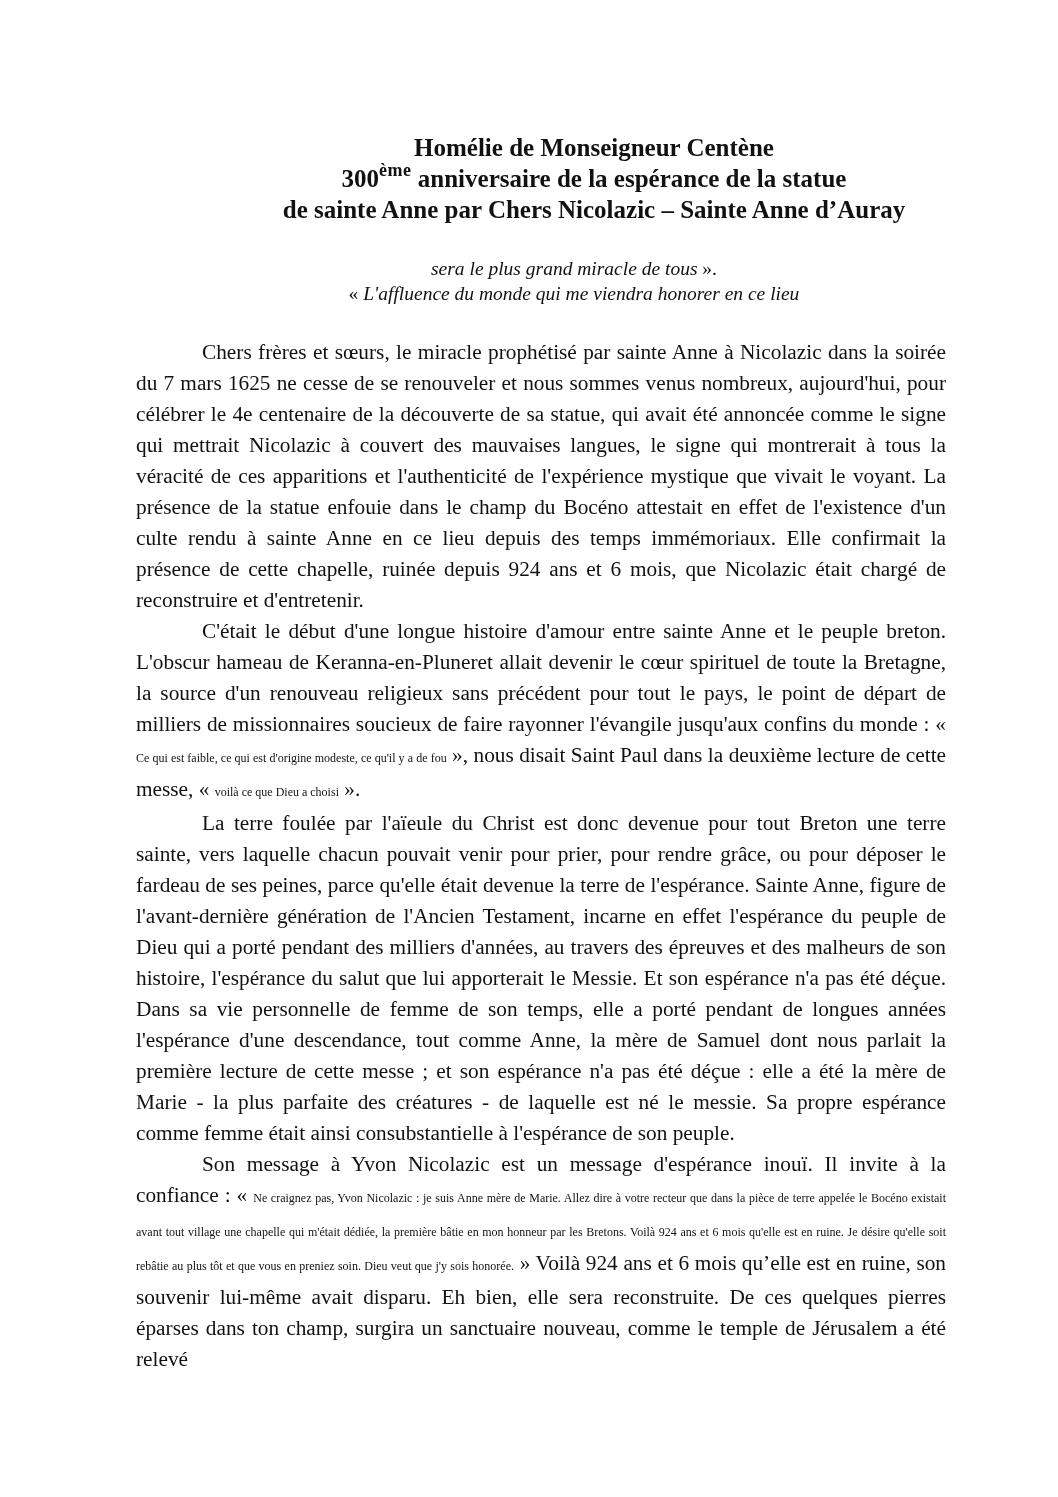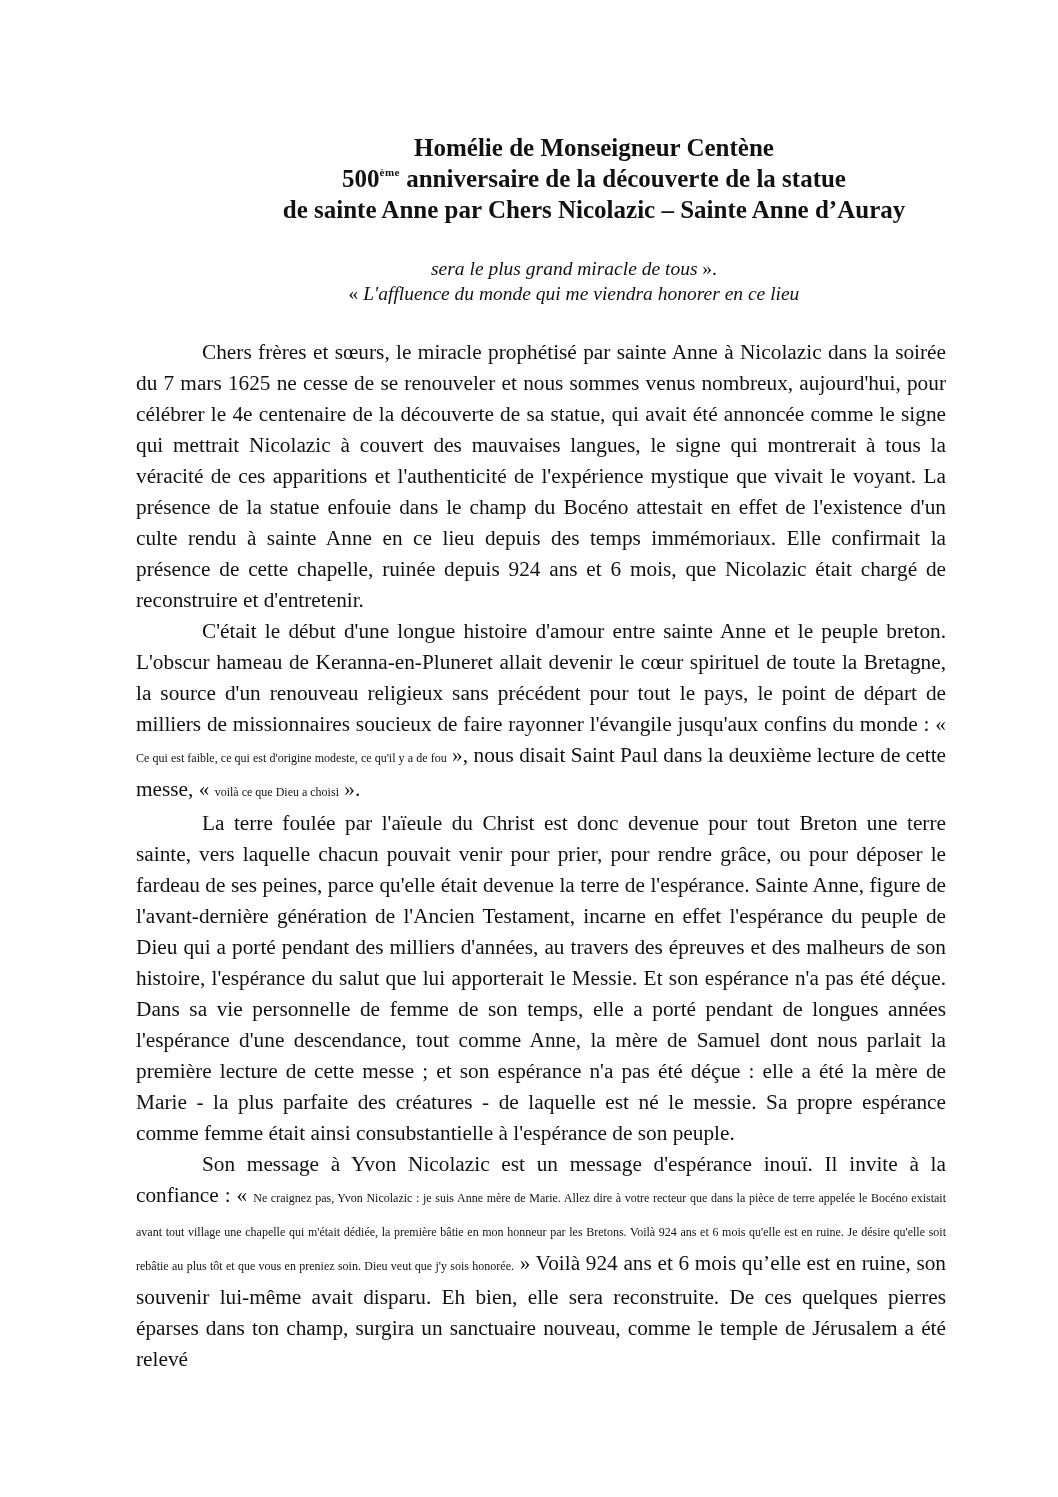--- a/index.html
+++ b/index.html
@@ -28,7 +28,7 @@
 
   <div class="title-block">
     <span class="title-line t1">Homélie de Monseigneur Centène</span>
-    <span class="title-line t2"><span>500</span><sup class="ord">ème</sup><span> anniversaire de la découverte de la statue</span></span>
+    <span class="title-line t2"><span>300</span><sup class="ord">ème</sup><span> anniversaire de la découverte de la statue</span></span>
     <span class="title-line t3">de sainte Anne par Chers Nicolazic – Sainte Anne d’Auray</span>
   </div>
 

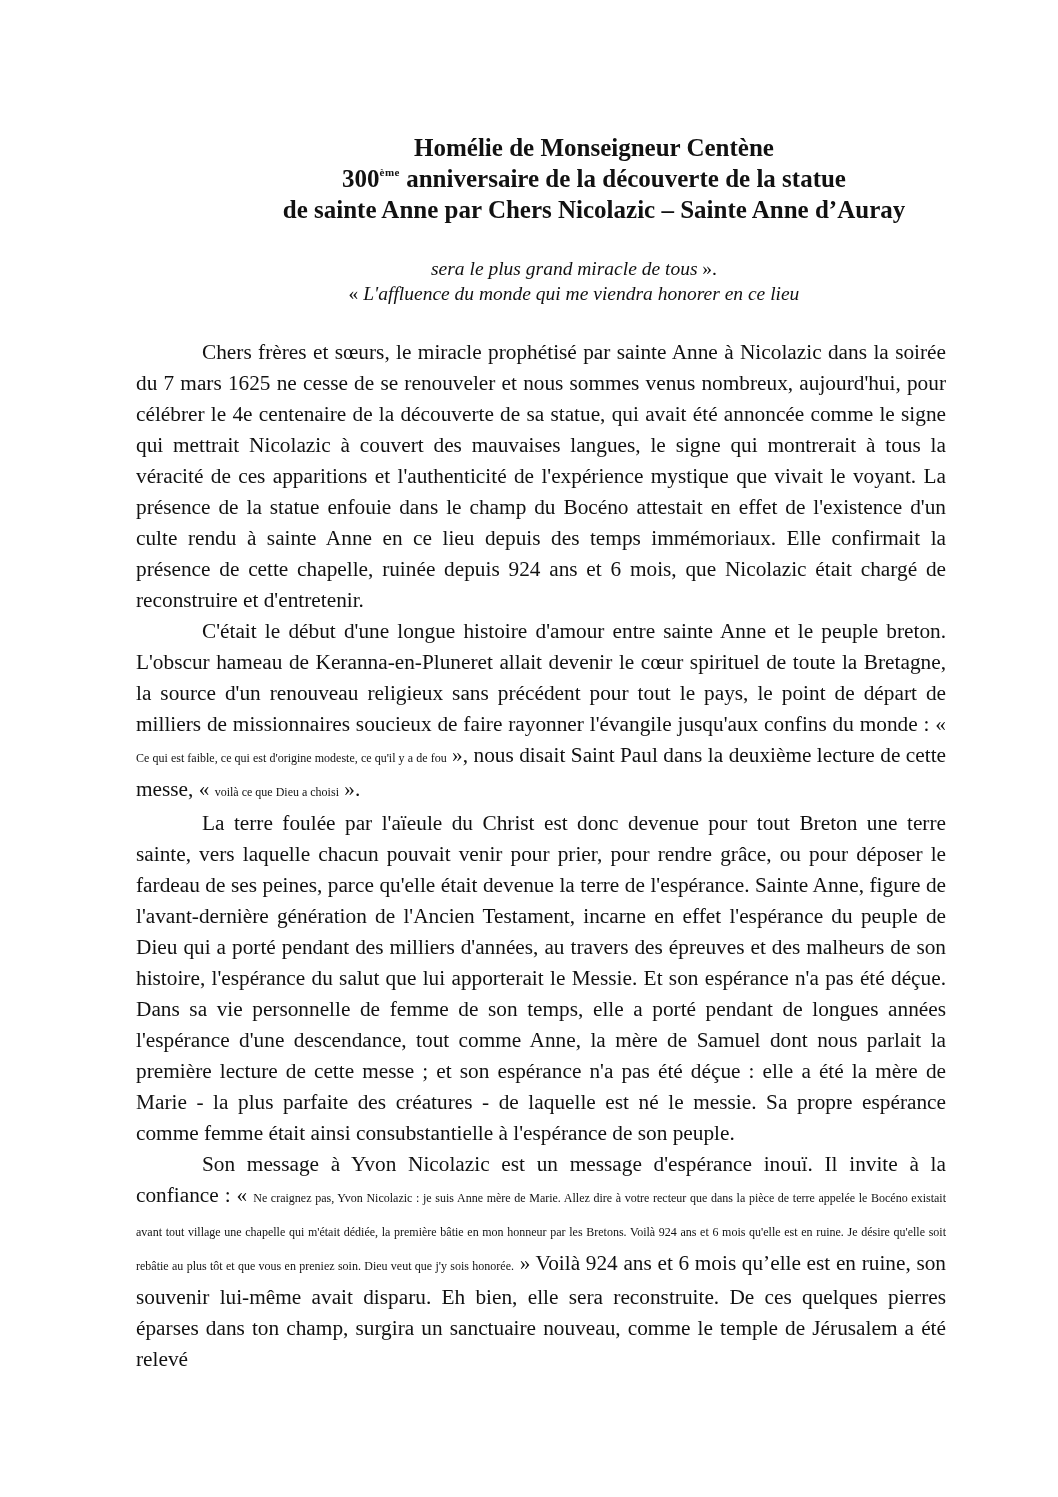--- a/index.html
+++ b/index.html
@@ -11,7 +11,7 @@
   .title-line { display: block; white-space: nowrap; }
   .t1 { padding-left: 0px; }
   .t3 { padding-left: 0px; }
-  sup.ord { font-size: 11px; vertical-align: 11px; line-height: 0; letter-spacing: 0.5px; margin-top: 12px; }
+  sup.ord { font-size: 18px; vertical-align: 11px; line-height: 0; letter-spacing: 0.5px; margin-top: 12px; }
   .epigraph { position: absolute; left: 220px; top: 256px; width: 680px; text-align: center;
               font-size: 19.5px; line-height: 25px; }
   .epigraph .it { font-style: italic; }

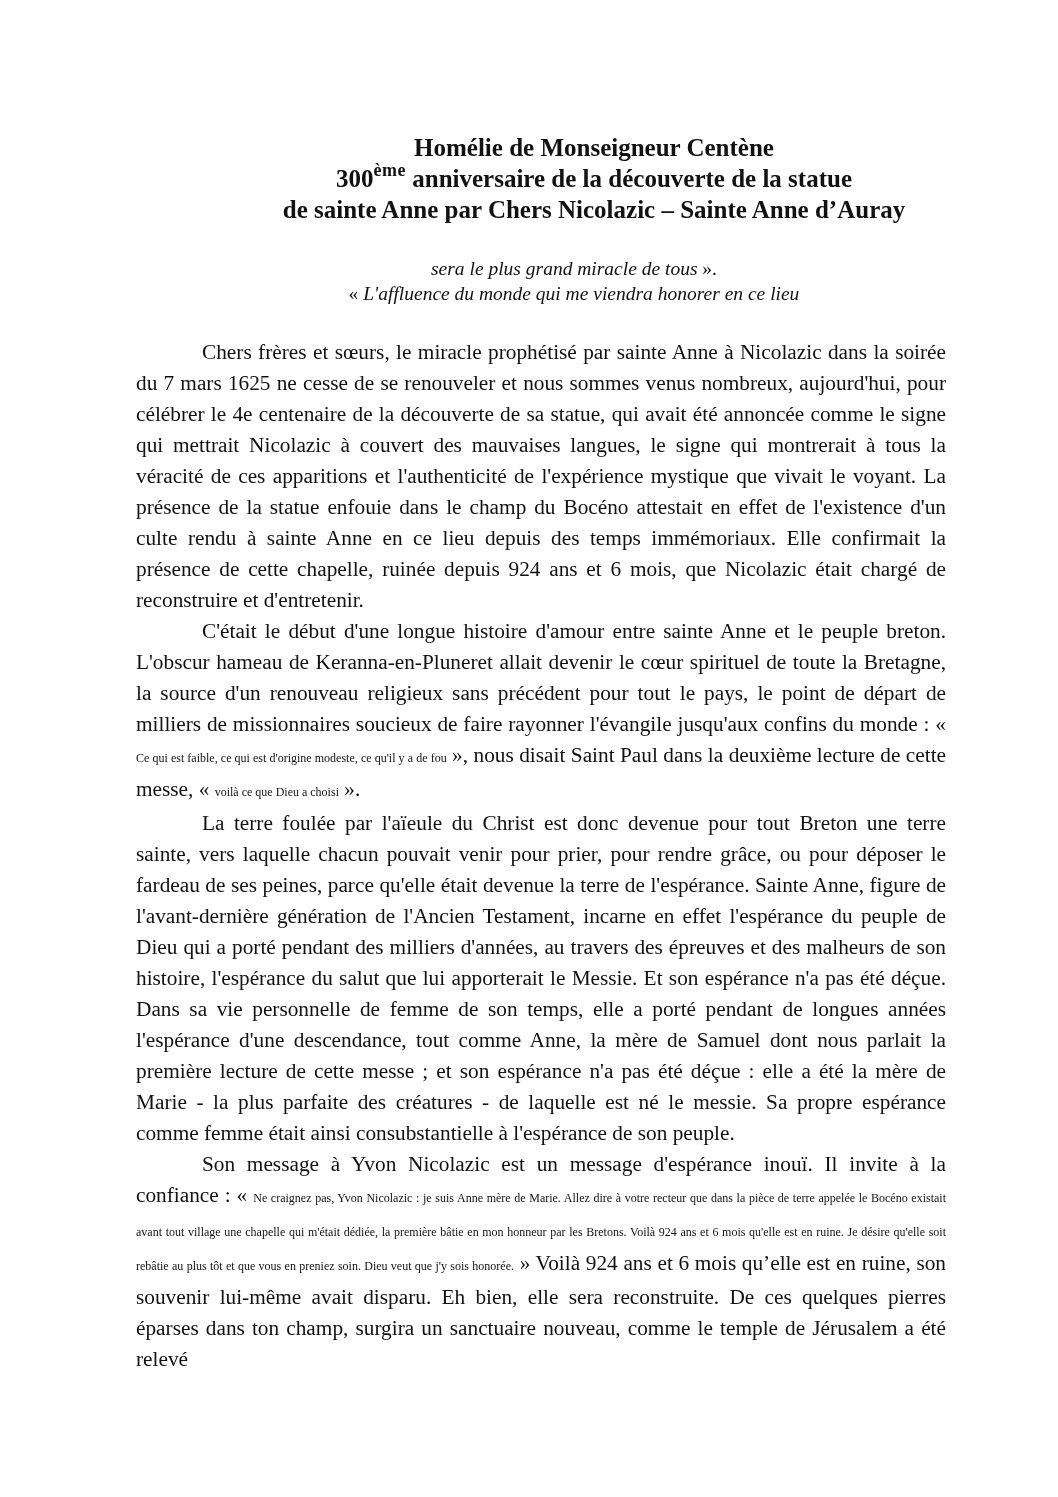--- a/index.html
+++ b/index.html
@@ -28,7 +28,7 @@
 
   <div class="title-block">
     <span class="title-line t1">Homélie de Monseigneur Centène</span>
-    <span class="title-line t2"><span>300</span><sup class="ord">ème</sup><span> anniversaire de la découverte de la statue</span></span>
+    <span class="title-line t2"><span>300</span><sup class="ord">ème</sup><span> anniversaire de la espérance de la statue</span></span>
     <span class="title-line t3">de sainte Anne par Chers Nicolazic – Sainte Anne d’Auray</span>
   </div>
 

